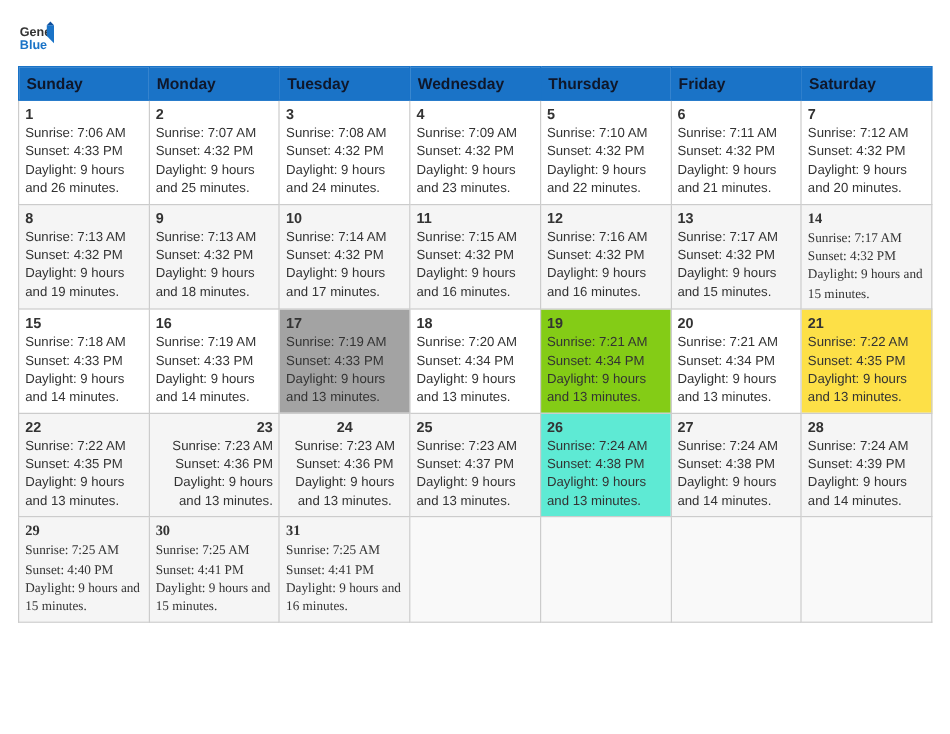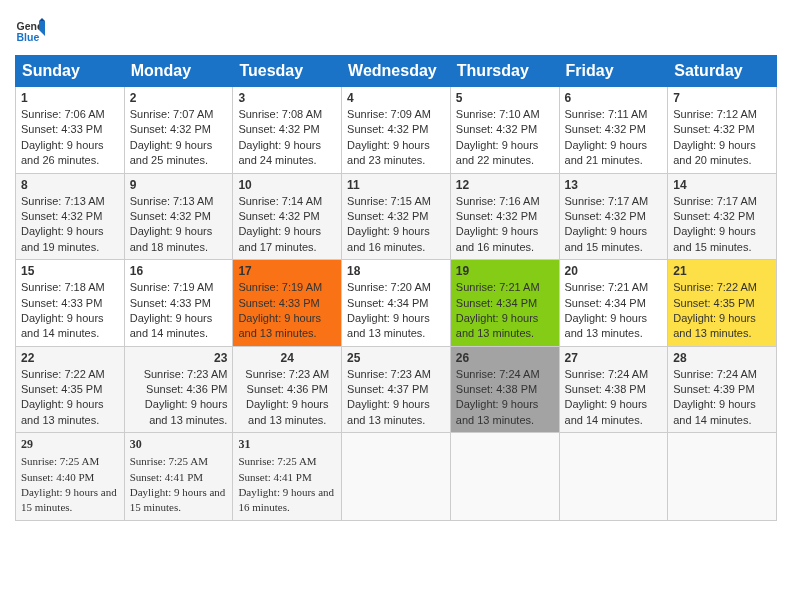--- a/index.html
+++ b/index.html
@@ -48,10 +48,10 @@
     }
     .calendar th {
       background-color: #1a73c7;
-      color: #ffffff;
+      color: #0f172a;
       text-align: left;
       padding: 6px 6px;
-      font-size: 16px;
+      font-size: 13px;
       font-weight: bold;
       border: 1px solid #1a73c7;
     }

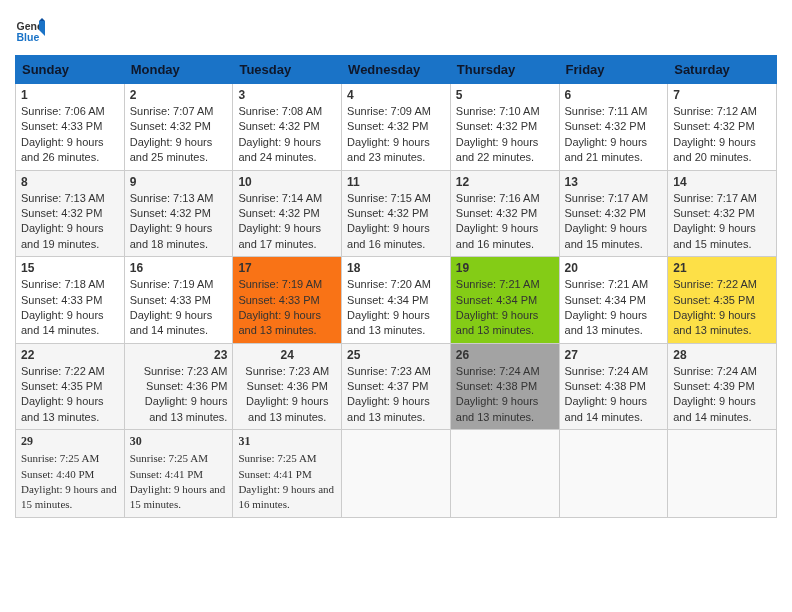--- a/index.html
+++ b/index.html
@@ -226,7 +226,7 @@
           Daylight: 9 hours and 15 minutes.
         </div>
           </td>
-          <td style="background: rgb(245, 245, 245);">
+          <td style="background: rgb(245, 245, 245); font-family: Liberation Serif, serif;">
             <span class="day-num">14</span>
         <div class="day-info">
           Sunrise: 7:17 AM<br>

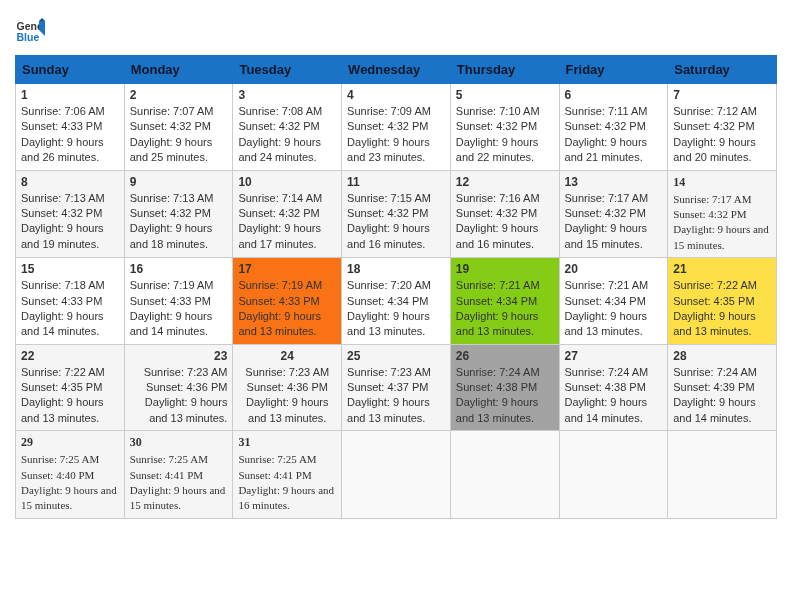--- a/index.html
+++ b/index.html
@@ -252,7 +252,7 @@
           Daylight: 9 hours and 14 minutes.
         </div>
           </td>
-          <td style="background: #f97316;">
+          <td style="background: #a3a3a3;">
             <span class="day-num">17</span>
         <div class="day-info">
           Sunrise: 7:19 AM<br>

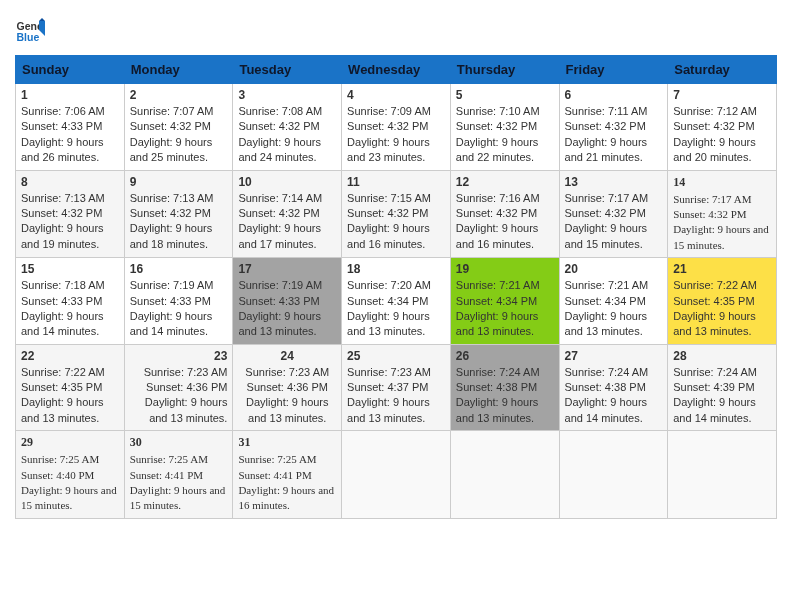--- a/index.html
+++ b/index.html
@@ -326,7 +326,7 @@
           Daylight: 9 hours and 13 minutes.
         </div>
           </td>
-          <td style="background: #a3a3a3;">
+          <td style="background: #5eead4;">
             <span class="day-num">26</span>
         <div class="day-info">
           Sunrise: 7:24 AM<br>

